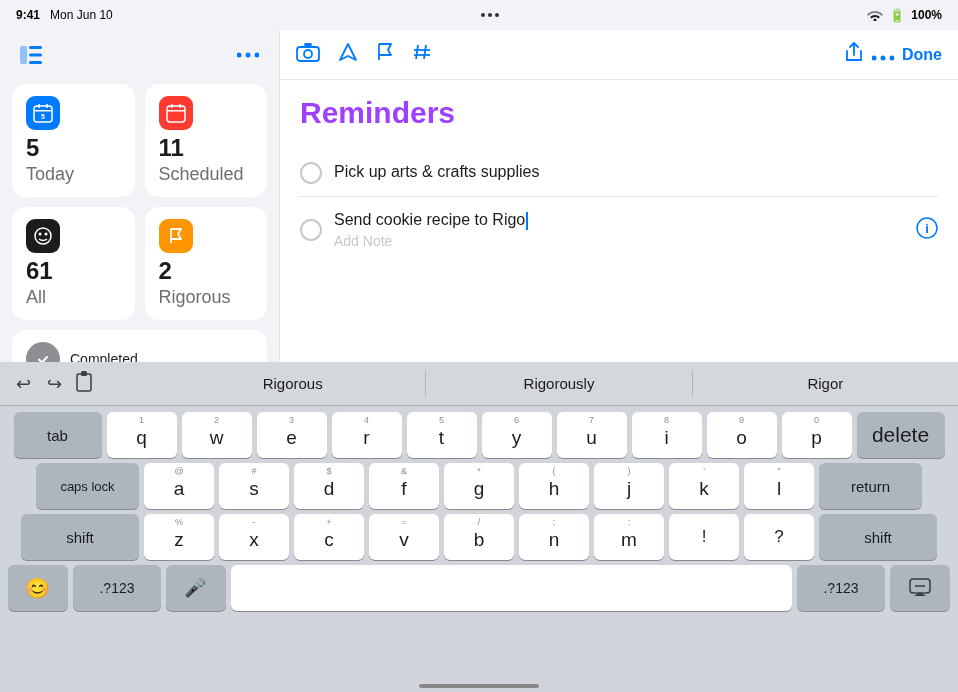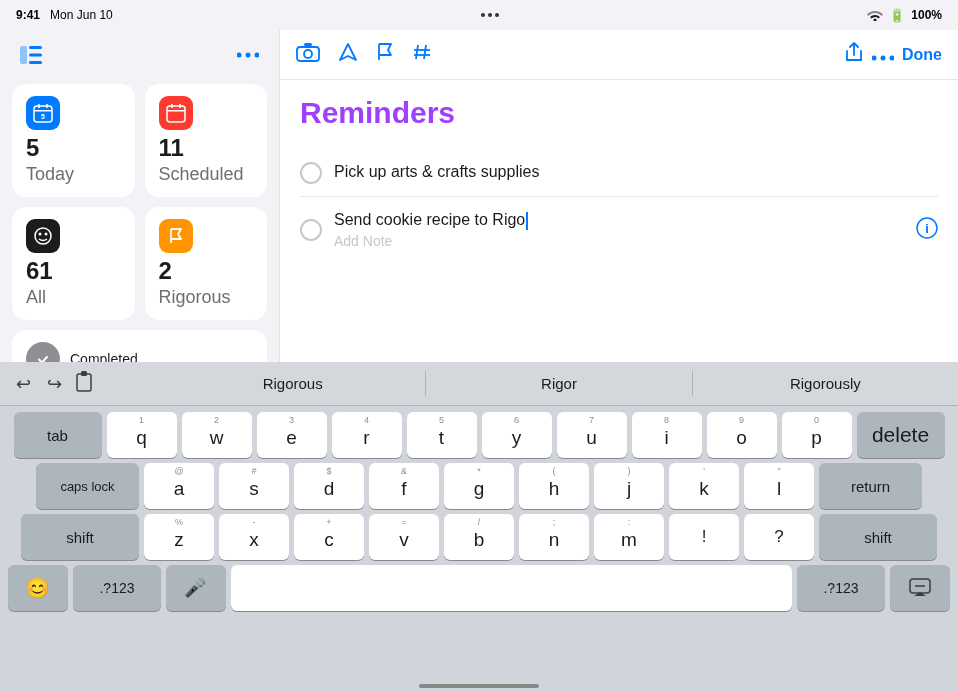--- a/index.html
+++ b/index.html
@@ -537,8 +537,8 @@
     </div>
     <div class="autocomplete-suggestions">
       <div class="suggestion">Rigorous</div>
+      <div class="suggestion">Rigorously</div>
       <div class="suggestion">Rigor</div>
-      <div class="suggestion">Rigorously</div>
     </div>
   </div>
 

